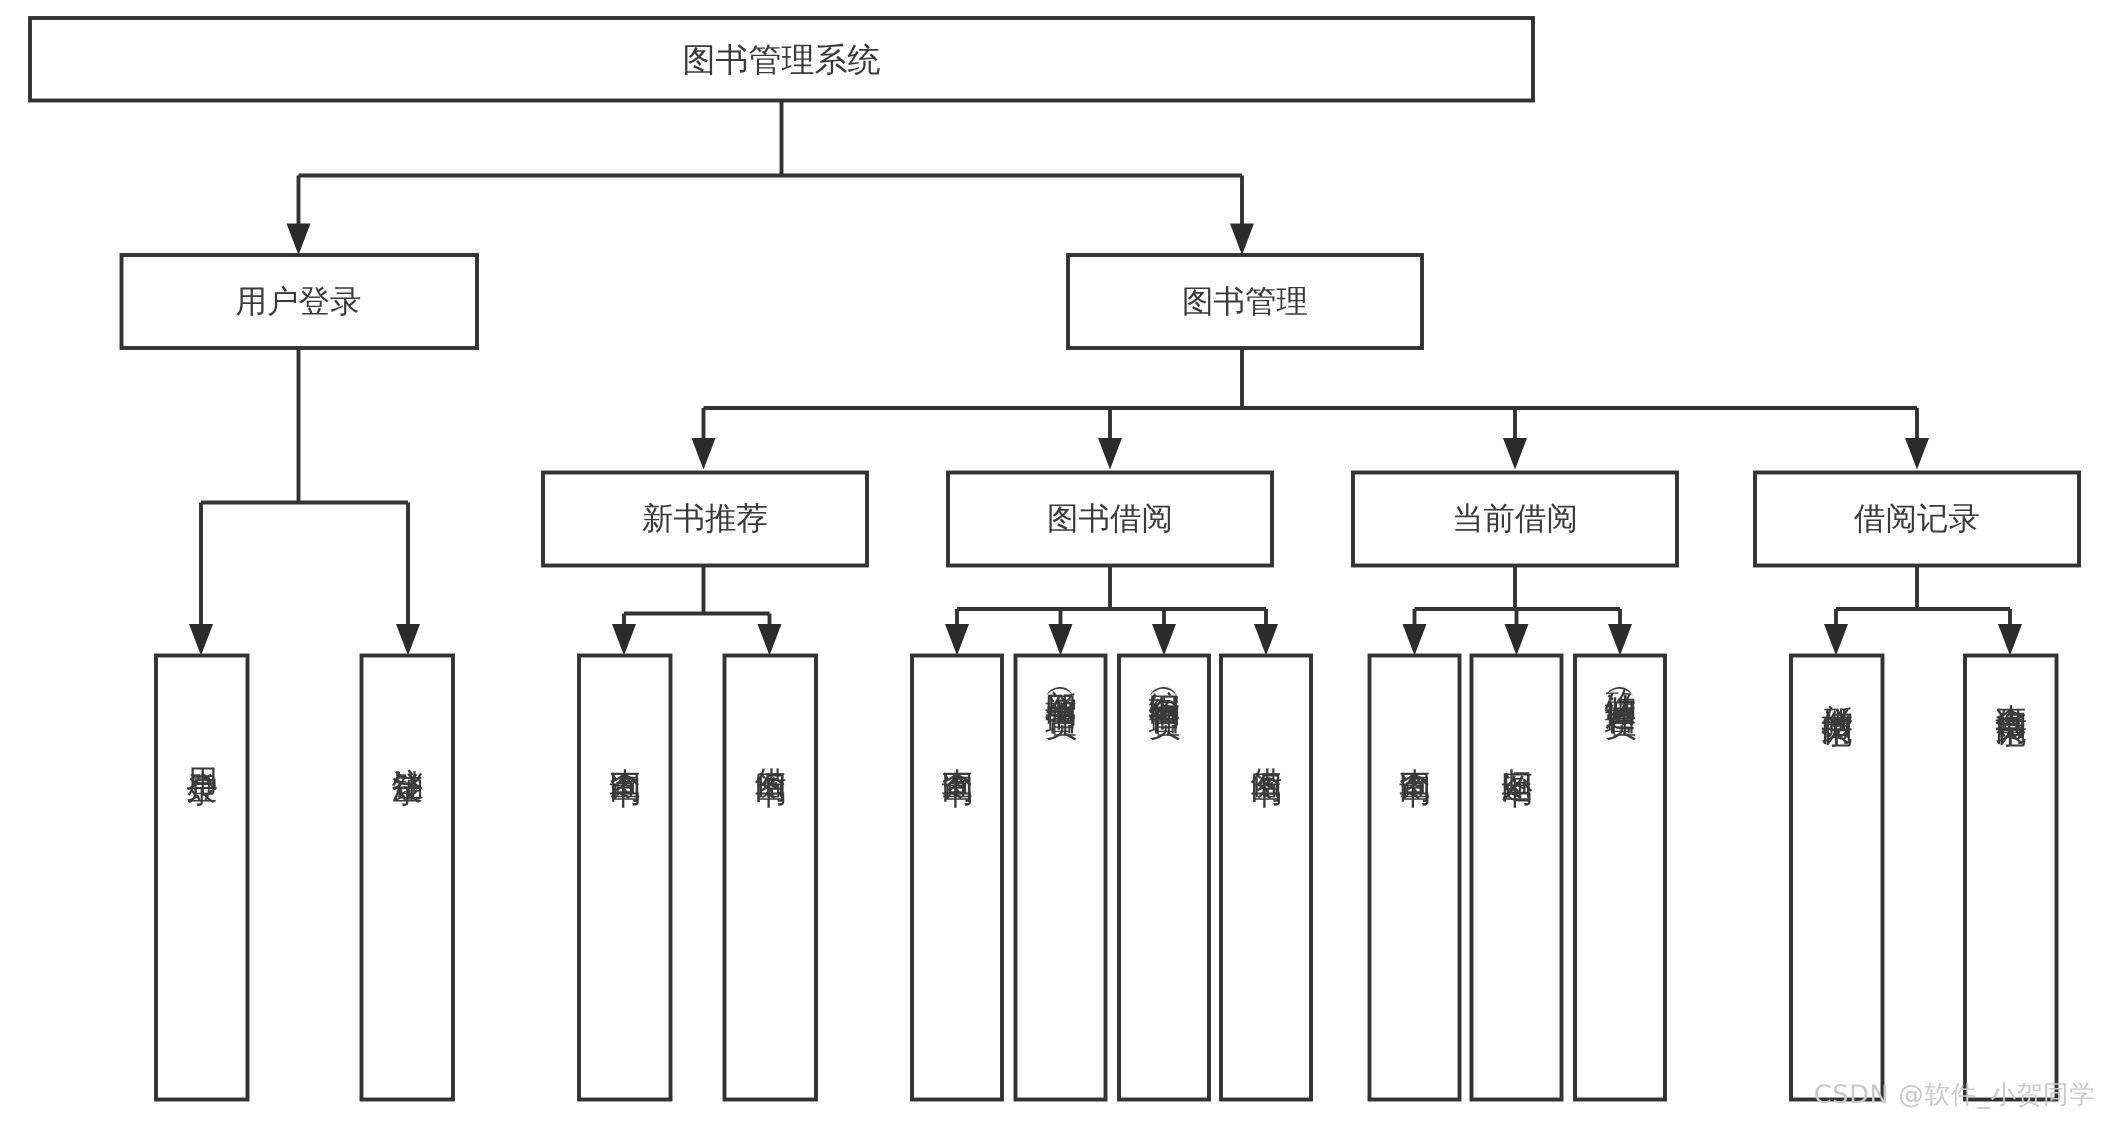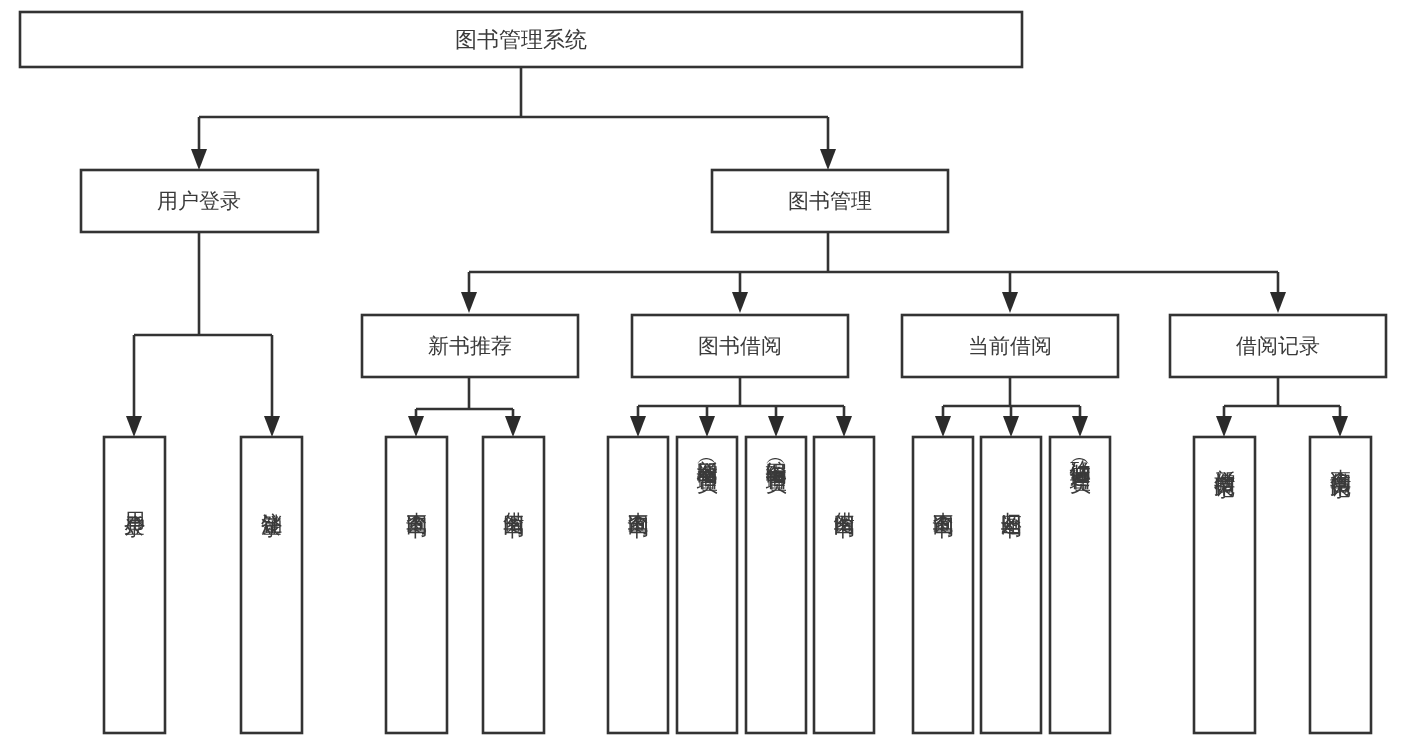--- a/index.html
+++ b/index.html
@@ -273,6 +273,7 @@
     <span class="vlabel-text">查询借阅记录</span>
   </div>
 
+  <div id="watermark">CSDN @软件_小贺同学</div>
 
 </div>
 

